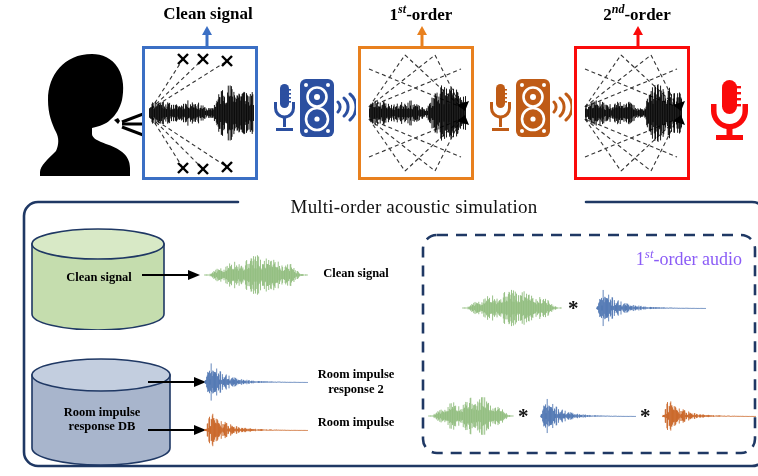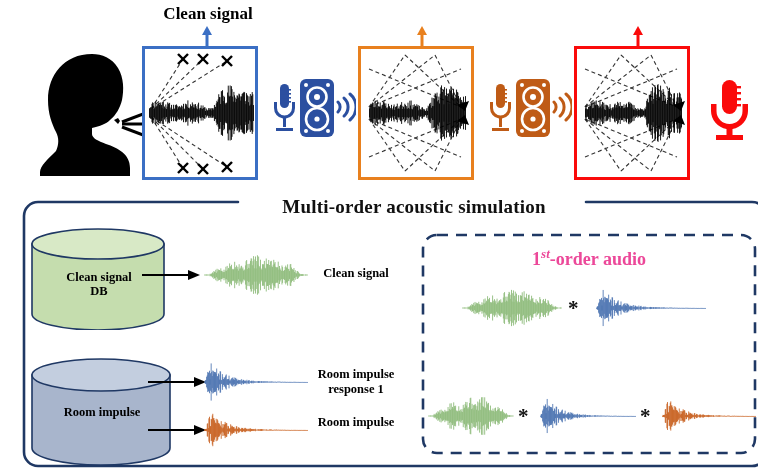--- a/index.html
+++ b/index.html
@@ -94,6 +94,9 @@
     <polygon points="15,0 10,9 20,9" fill="#3B6FC4"></polygon>
   </svg>
 
+  <div class="abs top-label" style="left:340px;top:2px;width:130px;">
+    <span>1</span><span class="sup">st</span><span>-order</span>
+  </div>
   <svg class="abs" style="left:391px;top:26px;" width="30" height="22">
     <line x1="15" y1="22" x2="15" y2="7" stroke="#E8801E" stroke-width="3"></line>
     <polygon points="15,0 10,9 20,9" fill="#E8801E"></polygon>

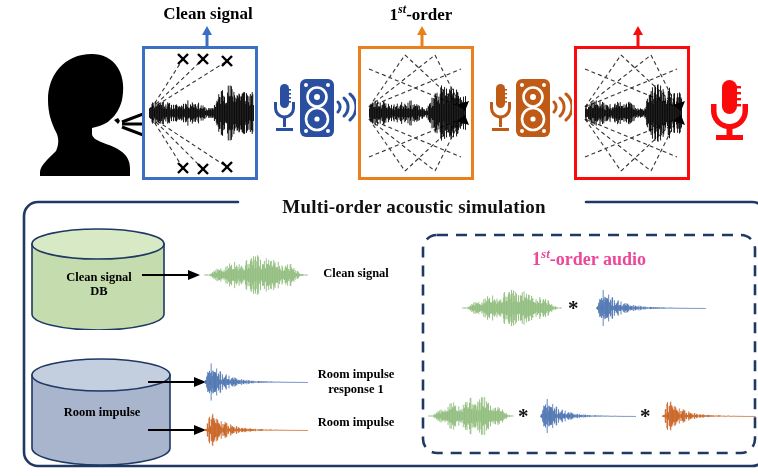--- a/index.html
+++ b/index.html
@@ -102,6 +102,9 @@
     <polygon points="15,0 10,9 20,9" fill="#E8801E"></polygon>
   </svg>
 
+  <div class="abs top-label" style="left:556px;top:2px;width:130px;">
+    <span>2</span><span class="sup">nd</span><span>-order</span>
+  </div>
   <svg class="abs" style="left:607px;top:26px;" width="30" height="22">
     <line x1="15" y1="22" x2="15" y2="7" stroke="#FA0A0A" stroke-width="3"></line>
     <polygon points="15,0 10,9 20,9" fill="#FA0A0A"></polygon>

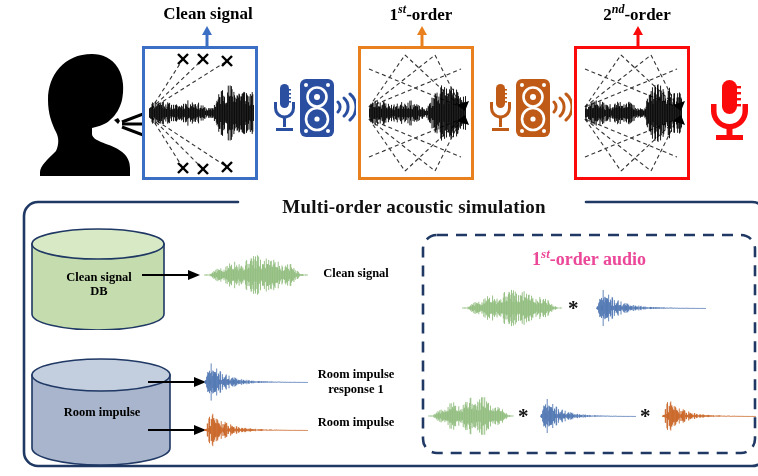--- a/index.html
+++ b/index.html
@@ -39,7 +39,7 @@
 
   
   .panel-title{
-    font-weight:bold;
+    font-weight:normal;
     font-size:19px;
     color:#111;
     white-space:nowrap;

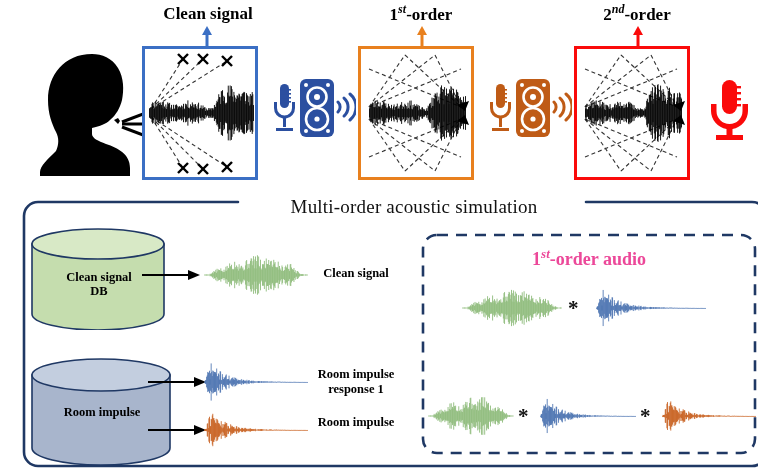--- a/index.html
+++ b/index.html
@@ -62,10 +62,10 @@
     white-space:nowrap;
   }
   .dash-title{
-    font-weight:bold;
+    font-weight:normal;
     font-size:18px;
-    color:#ec4899;
-    text-align:center;
+    color:#8b5cf6;
+    text-align:right;
     white-space:nowrap;
   }
   .dash-title .sup{

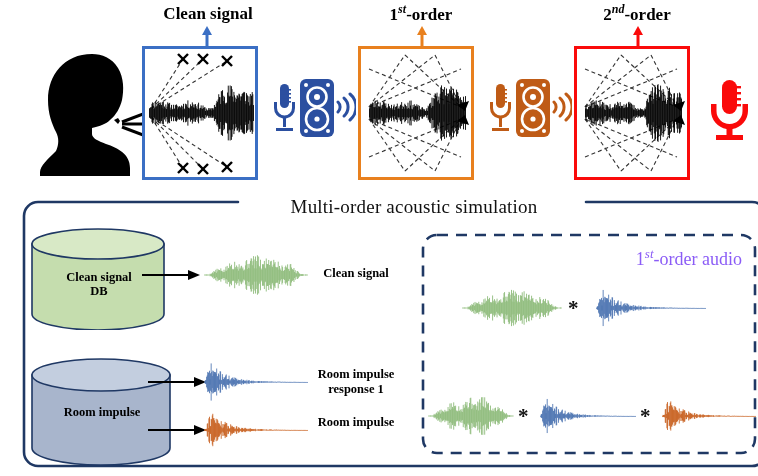--- a/index.html
+++ b/index.html
@@ -797,7 +797,6 @@
   </svg>
   <div class="abs db-label" style="left:14px;top:270px;width:138px;">
     <div>Clean signal</div>
-    <div>DB</div>
   </div>
 
   <svg class="abs" style="left:126px;top:265px;" width="62" height="20">

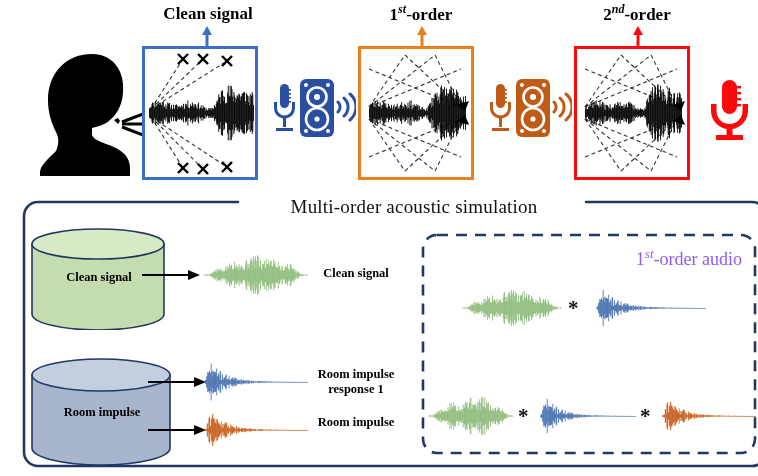--- a/index.html
+++ b/index.html
@@ -1188,7 +1188,7 @@
   </svg>
   <div class="abs wave-label" style="left:288px;top:367px;width:104px;">
     <div>Room impulse</div>
-    <div>response 1</div>
+    <div>response 2</div>
   </div>
 
   <svg class="abs" style="left:188px;top:409px;" width="104" height="42">

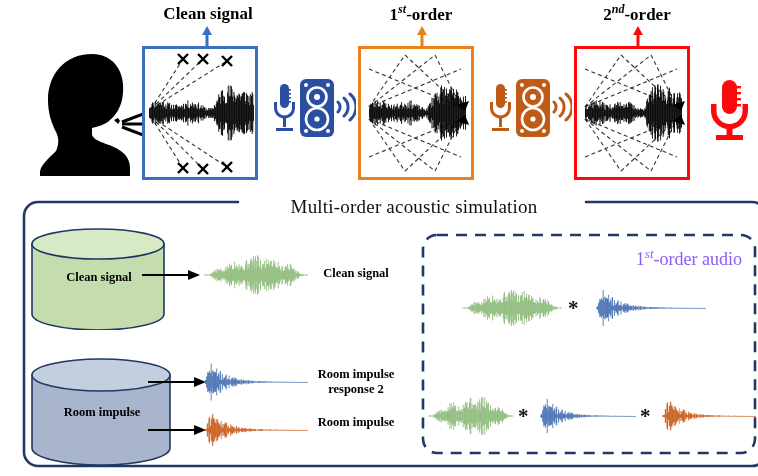--- a/index.html
+++ b/index.html
@@ -810,6 +810,7 @@
   </svg>
   <div class="abs db-label" style="left:14px;top:405px;width:144px;">
     <div>Room impulse</div>
+    <div>response DB</div>
   </div>
 
   <svg class="abs" style="left:132px;top:372px;" width="62" height="20">

